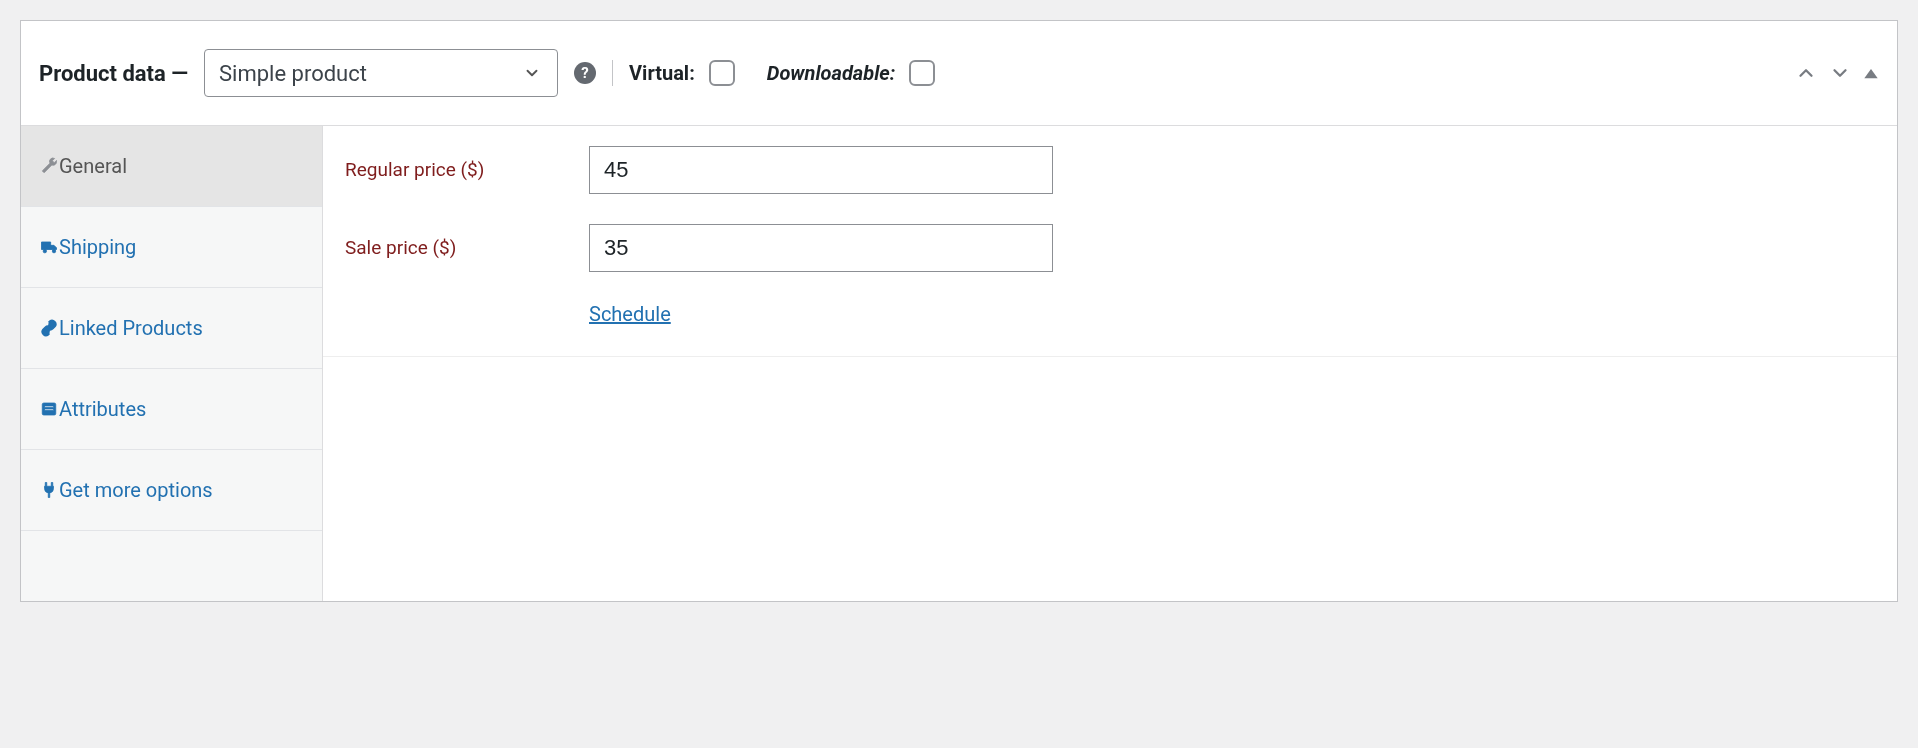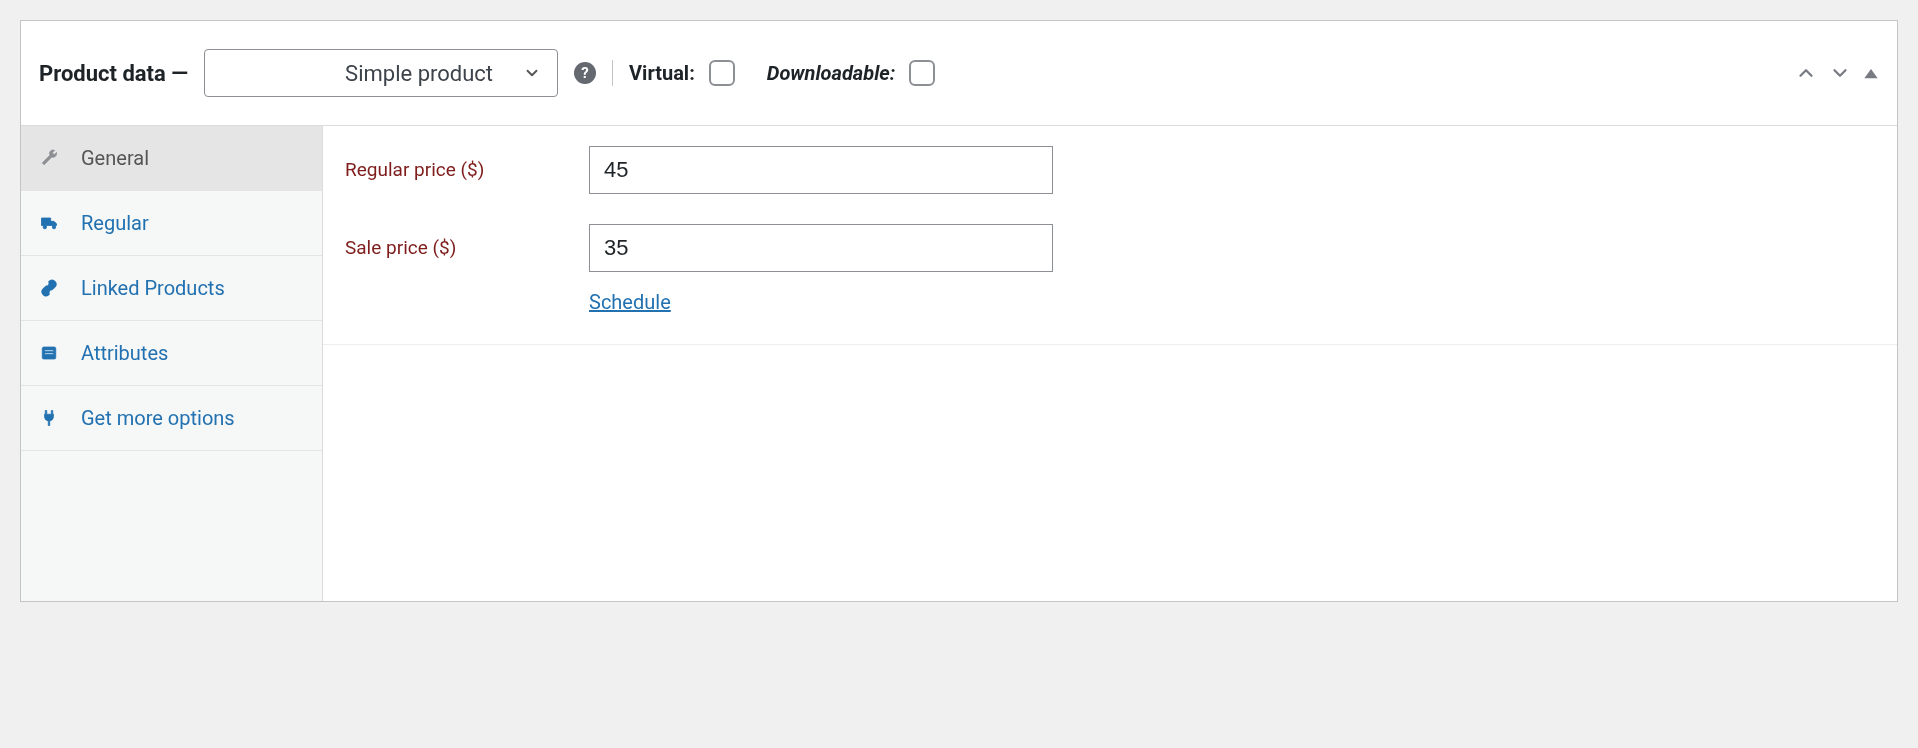--- a/index.html
+++ b/index.html
@@ -34,7 +34,6 @@
     border-radius: 4px;
     height: 48px;
     width: 354px;
-    text-align: right;
   }
   .select-wrap .sel-text {
     padding: 0 14px;

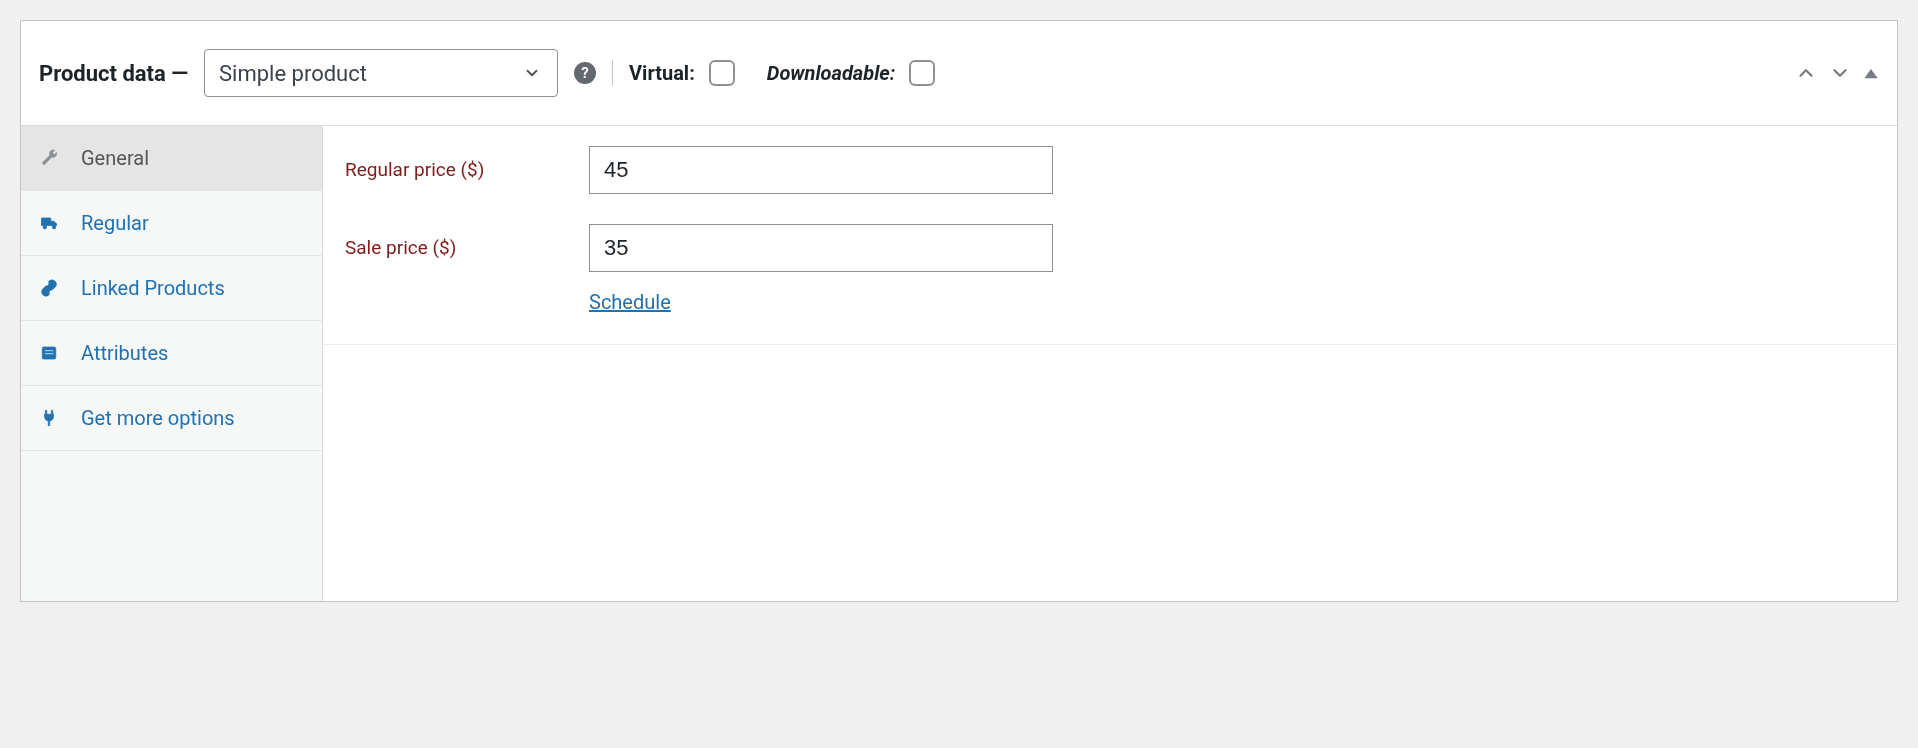--- a/index.html
+++ b/index.html
@@ -88,8 +88,8 @@
   }
   .tab {
     display:flex; align-items:center;
-    gap: 22px;
-    padding: 20px 18px;
+    gap: 0;
+    padding: 28px 18px;
     border-bottom: 1px solid #e2e4e7;
     cursor:pointer;
   }

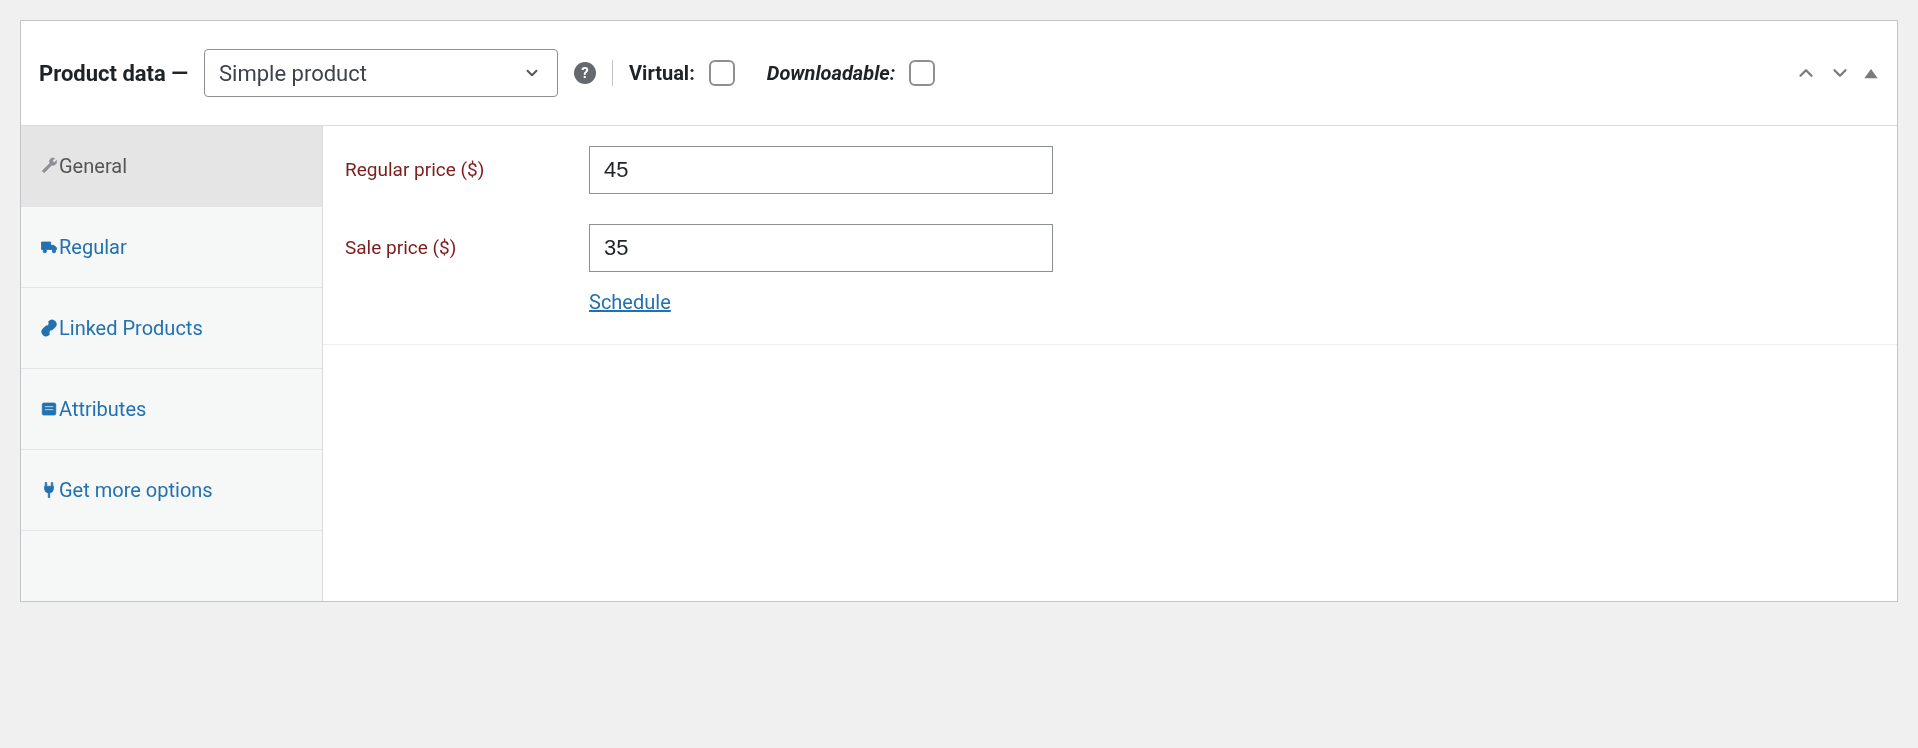--- a/index.html
+++ b/index.html
@@ -217,7 +217,7 @@
               <path d="M3 6h11v9H3zM14 10h4l3 3v2h-7zM7 19a2 2 0 1 0 0-4 2 2 0 0 0 0 4zm11 0a2 2 0 1 0 0-4 2 2 0 0 0 0 4z"></path>
             </svg>
         </span>
-        <span class="lbl">Regular</span>
+        <span class="lbl">Shipping</span>
       </div>
 
       <div class="tab">

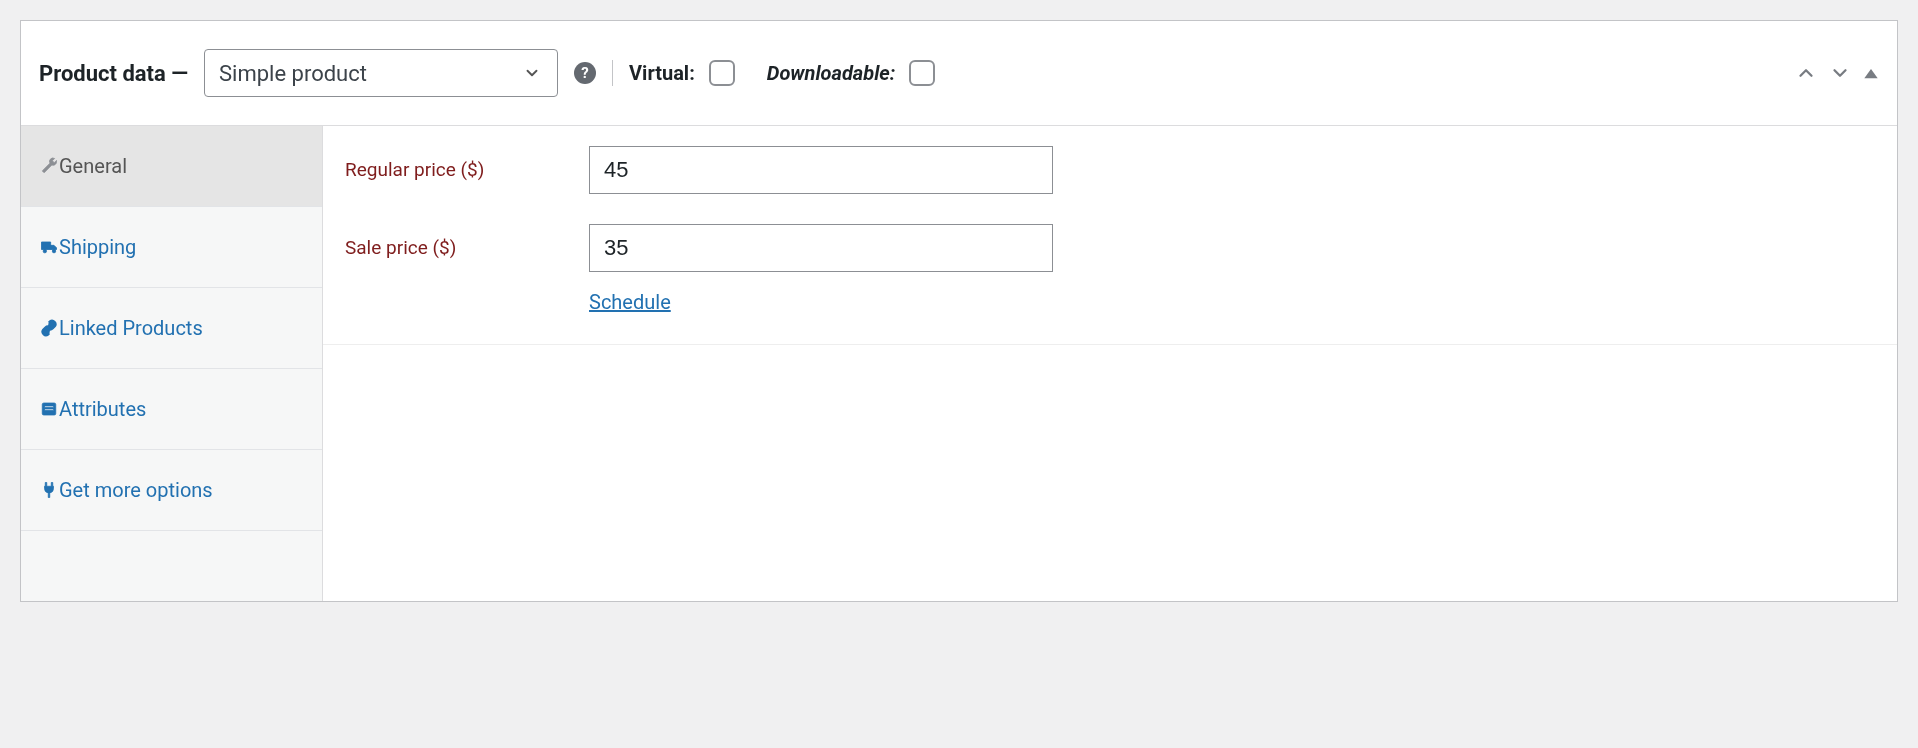--- a/index.html
+++ b/index.html
@@ -134,7 +134,7 @@
     background:#fff;
   }
   .schedule-link {
-    margin-top: 18px;
+    margin-top: 30px;
     color: #2271b1;
     text-decoration: underline;
     font-size: 20px;

